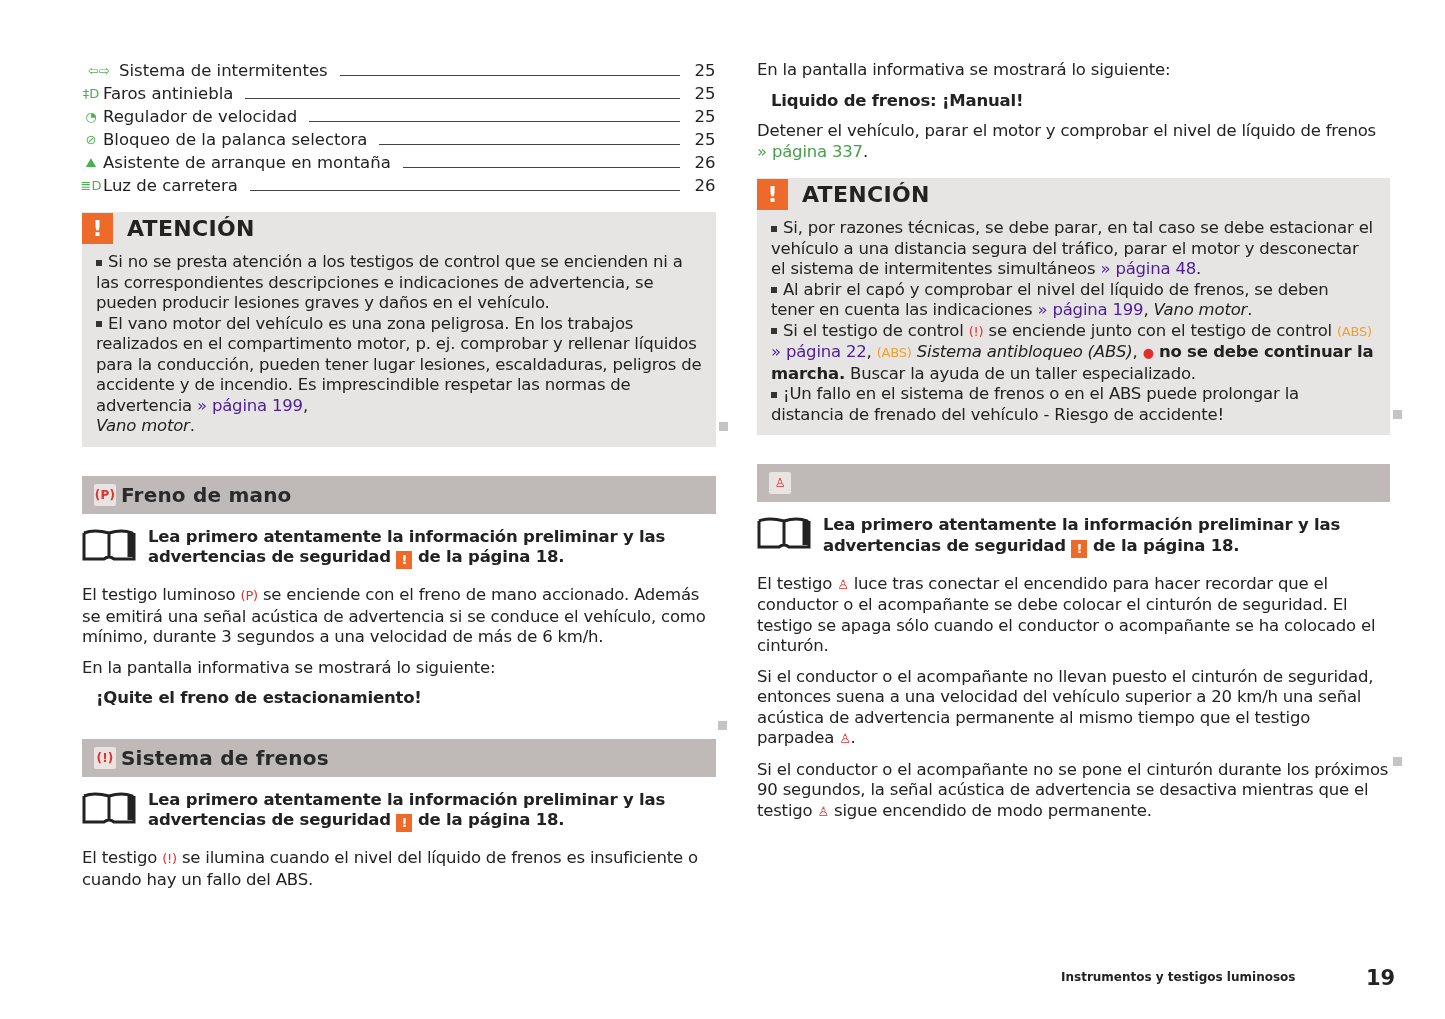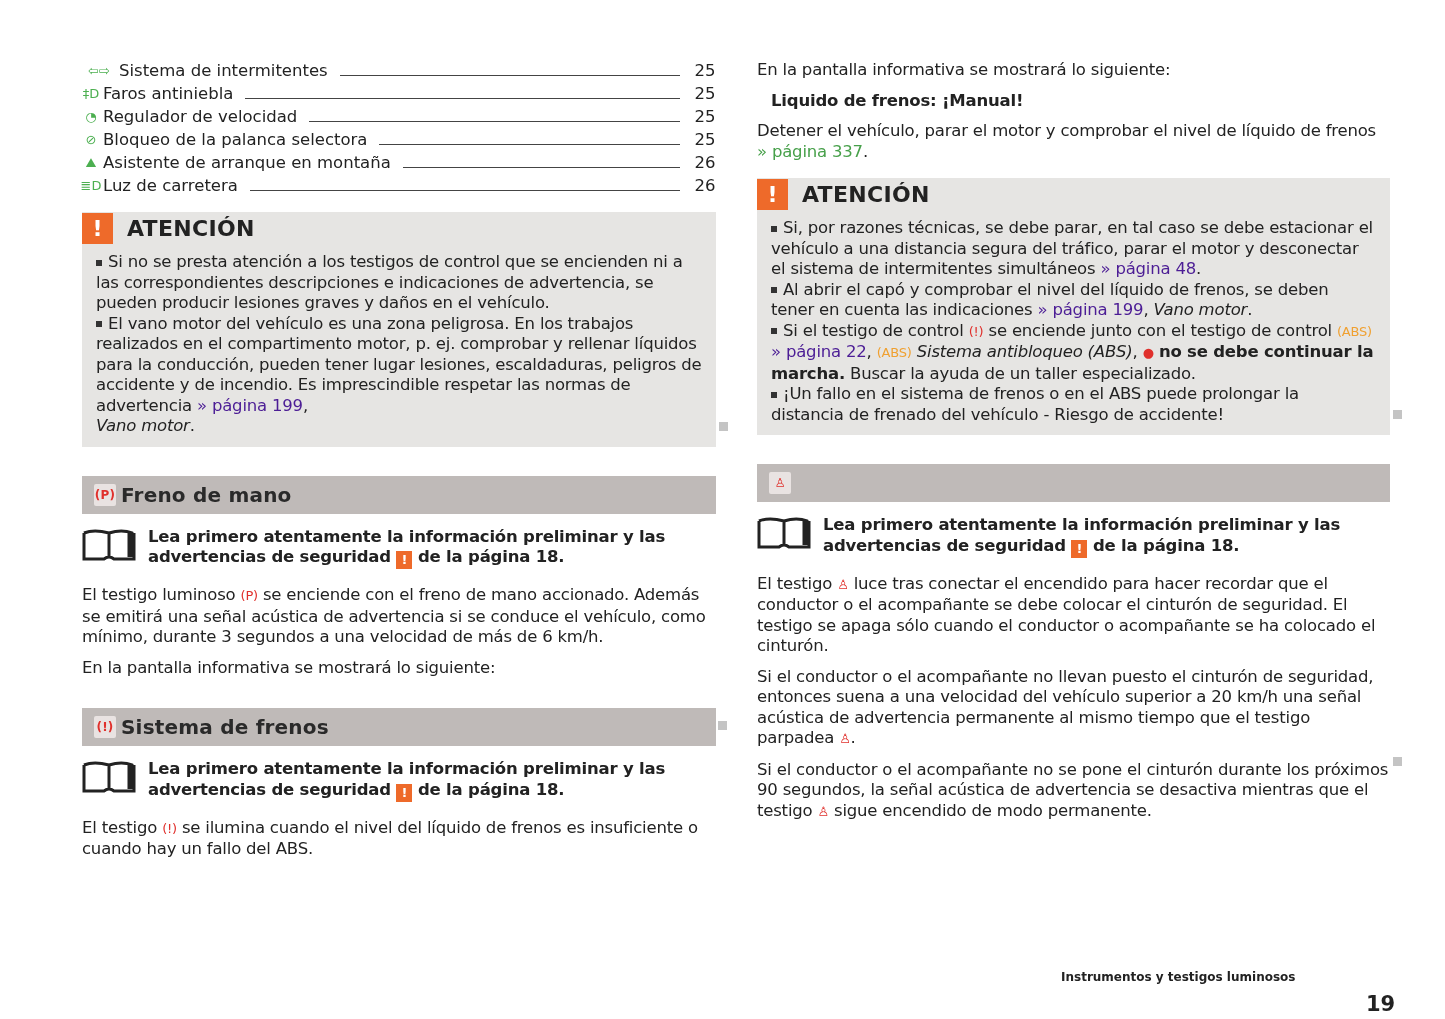--- a/index.html
+++ b/index.html
@@ -109,6 +109,7 @@
   </div>
   <p class="para" style="margin-top:16px"><span>El testigo luminoso </span><span class="inl-red">(P)</span><span> se enciende con el freno de mano accionado. Además se emitirá una señal acústica de advertencia si se conduce el vehículo, como mínimo, durante 3 segundos a una velocidad de más de 6 km/h.</span></p>
   <p class="para">En la pantalla informativa se mostrará lo siguiente:</p>
+  <p class="para indent">¡Quite el freno de estacionamiento!</p>
   <span class="end-sq" style="left:636px;top:663px"></span>
 
   <div class="sec-head" style="margin-top:30px">

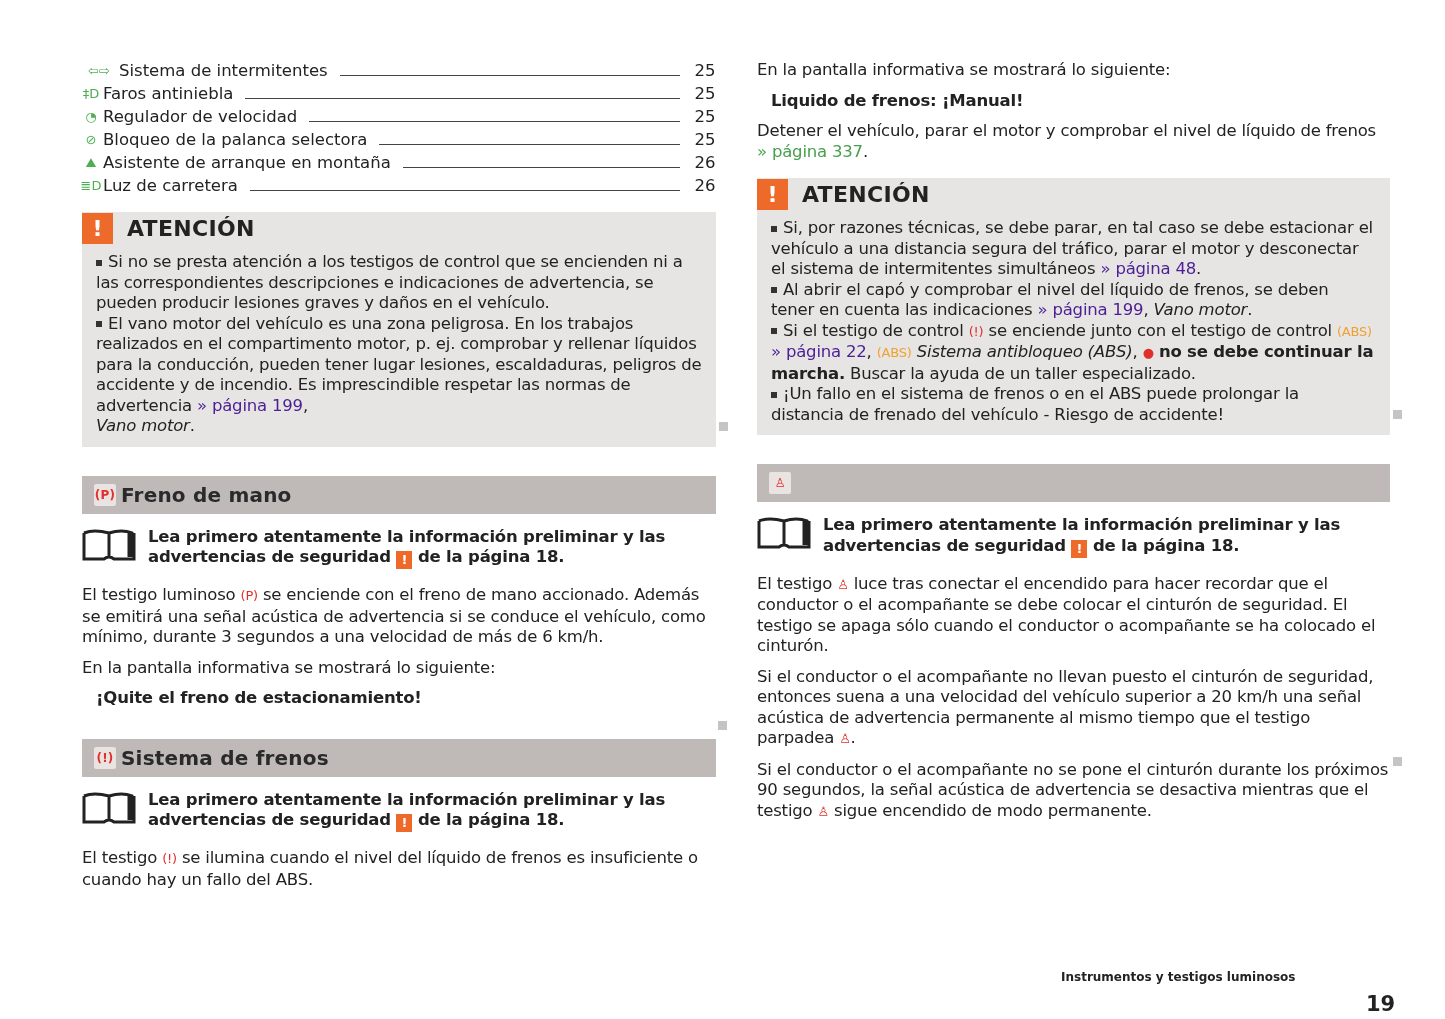--- a/index.html
+++ b/index.html
@@ -39,7 +39,7 @@
   .inl-red { color:#e0302c; font-size:13px; }
   .inl-org { color:#f0a030; font-size:13px; }
   .footer { position:absolute; top:970px; left:1061px; font-weight:bold; font-size:12px; }
-  .pagenum { position:absolute; top:992px; left:1366px; font-size:21px; font-weight:bold; }
+  .pagenum { position:absolute; top:966px; left:1366px; font-size:21px; font-weight:bold; }
 </style>
 </head>
 <body>

